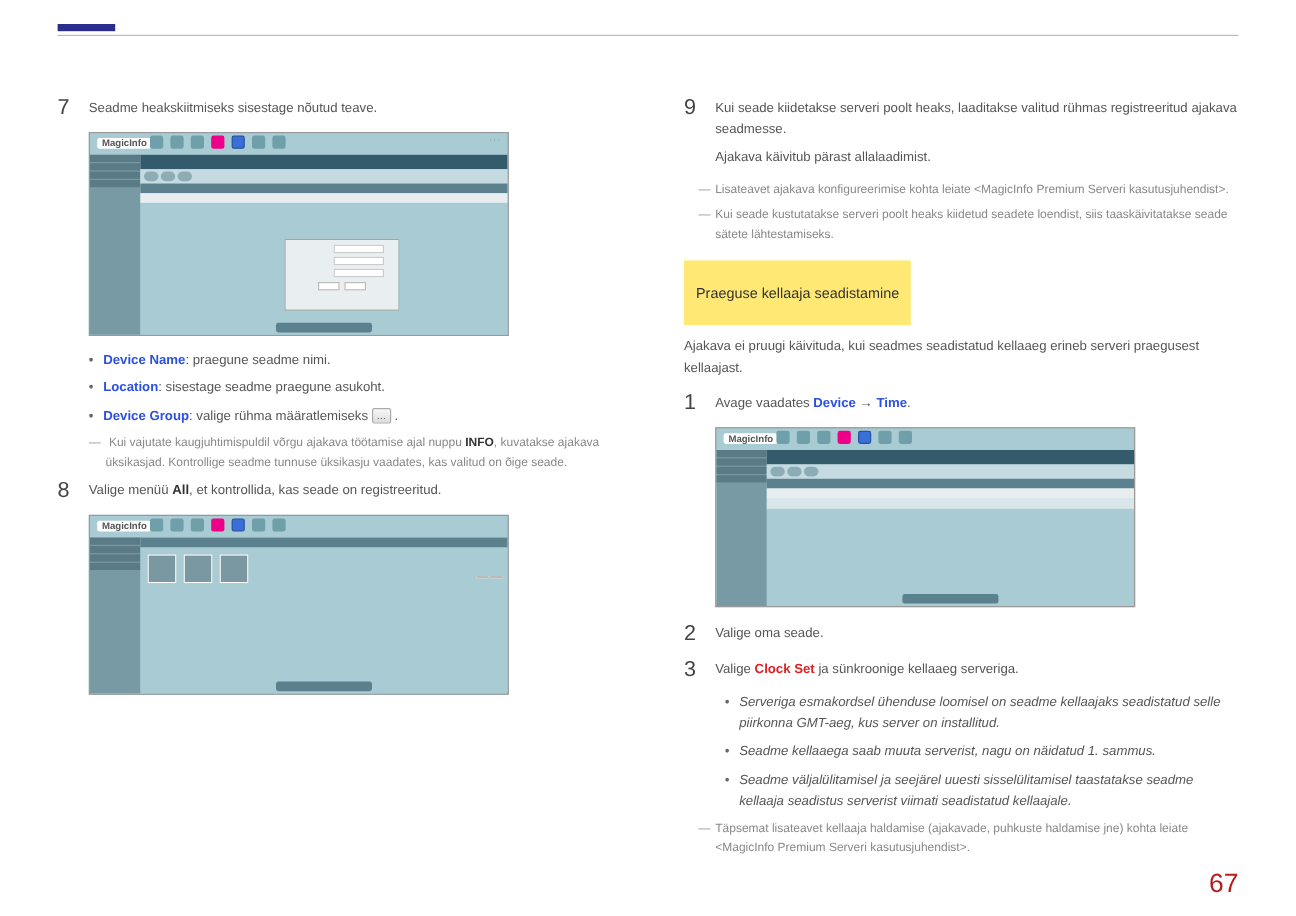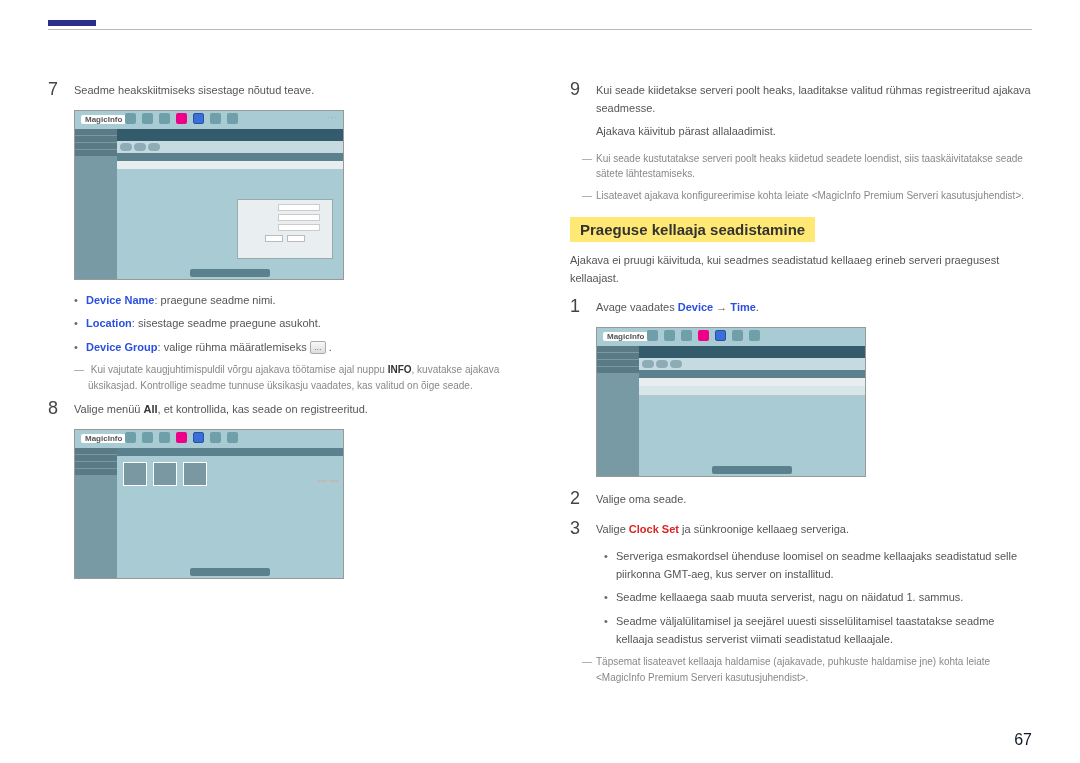--- a/index.html
+++ b/index.html
@@ -45,7 +45,7 @@
   }
   .step-body { flex: 1; line-height: 1.6; padding-top: 2px; }
   .screenshot {
-    width: 270px;
+    width: 350px;
     height: 170px;
     background: #a9cbd3;
     border: 1px solid #999;

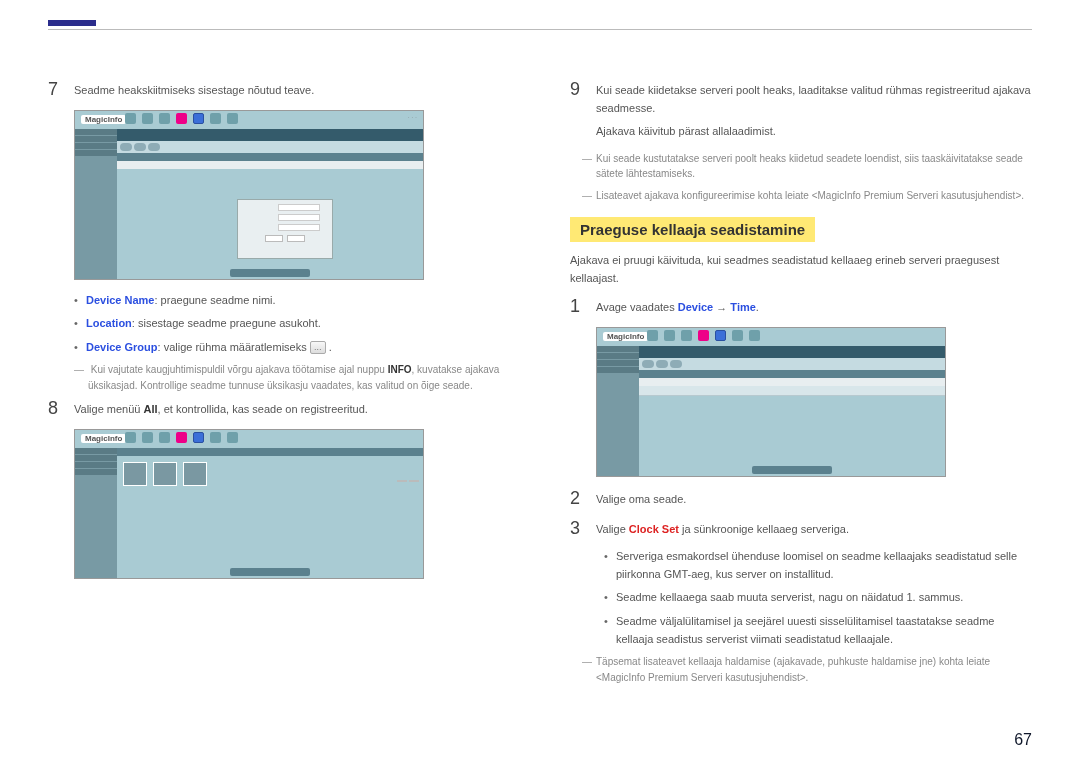--- a/index.html
+++ b/index.html
@@ -294,8 +294,8 @@
       </div>
     </div>
 
+    <p class="note indent2">Lisateavet ajakava konfigureerimise kohta leiate &lt;MagicInfo Premium Serveri kasutusjuhendist&gt;.</p>
     <p class="note indent2">Kui seade kustutatakse serveri poolt heaks kiidetud seadete loendist, siis taaskäivitatakse seade sätete lähtestamiseks.</p>
-    <p class="note indent2">Lisateavet ajakava konfigureerimise kohta leiate &lt;MagicInfo Premium Serveri kasutusjuhendist&gt;.</p>
 
     <div class="section-heading">Praeguse kellaaja seadistamine</div>
 

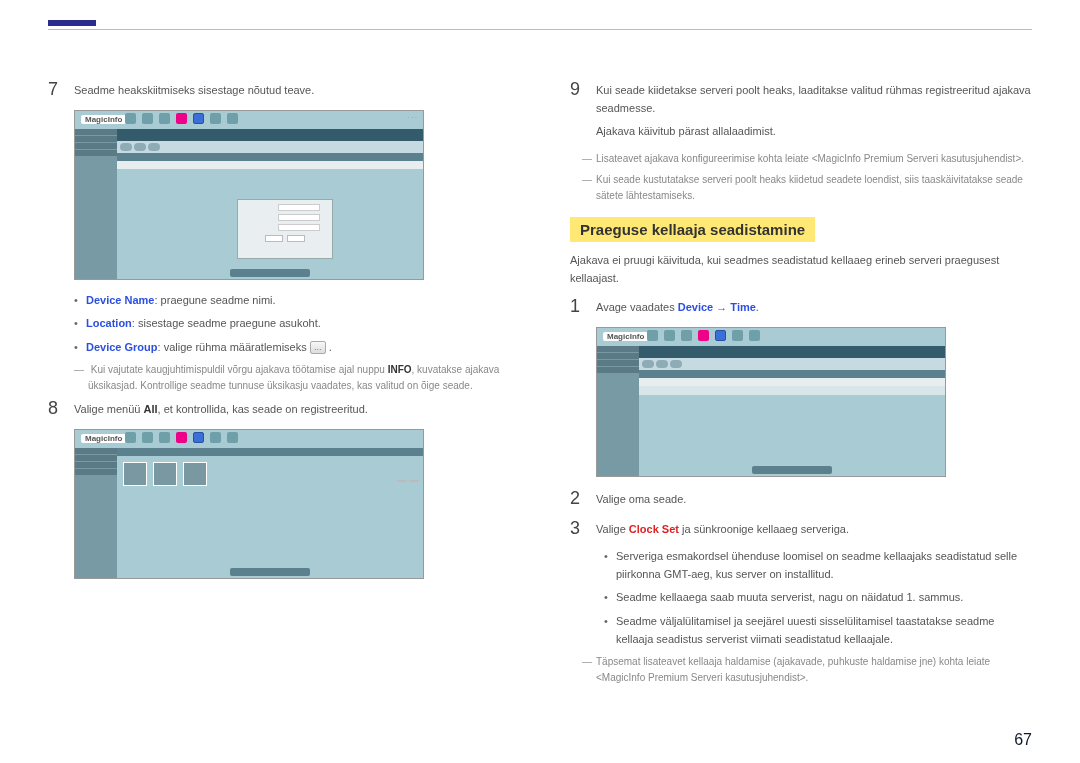--- a/index.html
+++ b/index.html
@@ -144,9 +144,9 @@
     display: inline-block;
     background: #ffe974;
     color: #333;
-    font-size: 15px;
-    font-weight: bold;
-    padding: 4px 10px;
+    font-size: 12px;
+    font-weight: normal;
+    padding: 20px 10px;
     margin: 8px 0 10px 0;
   }
   .plain-para { margin: 0 0 10px 0; line-height:1.6; }

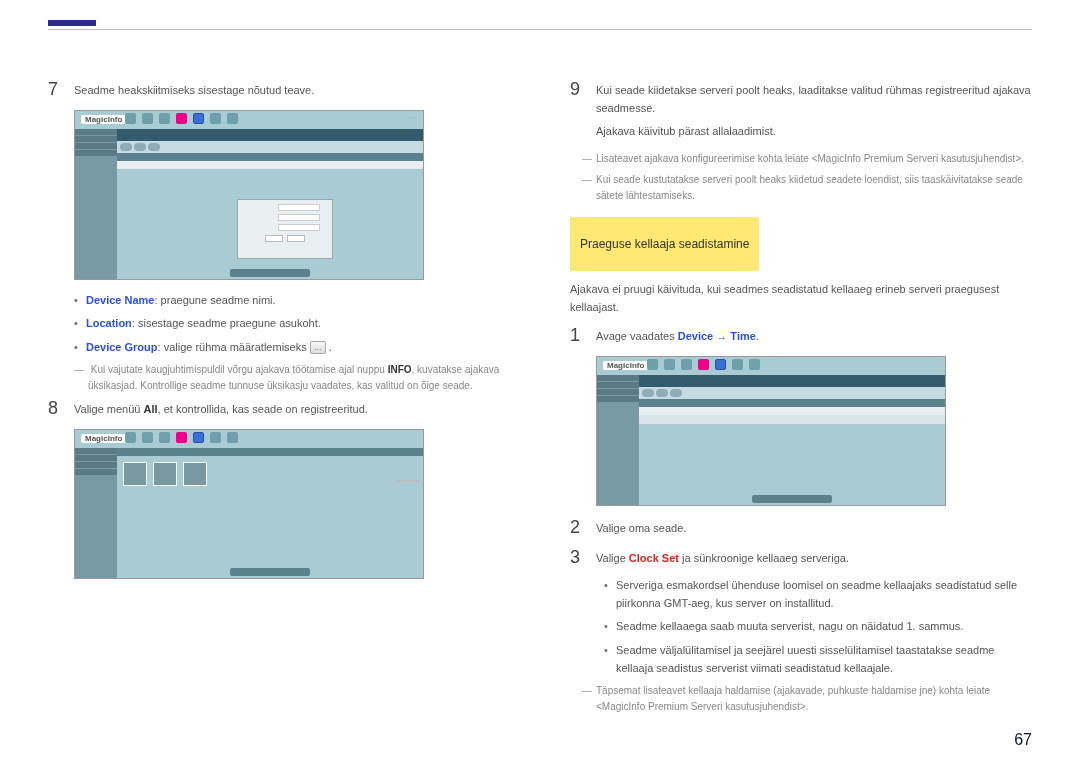--- a/index.html
+++ b/index.html
@@ -122,7 +122,7 @@
     position: absolute; left: 0; top: 0;
     color: #666;
   }
-  .bullet-list.sub { margin-left: 34px; }
+  .bullet-list.sub { margin-left: 34px; font-style: italic; }
   .hl-term { color: #2b4fe0; font-weight: bold; }
   .hl-red { color: #d22; font-weight: bold; }
   .note {

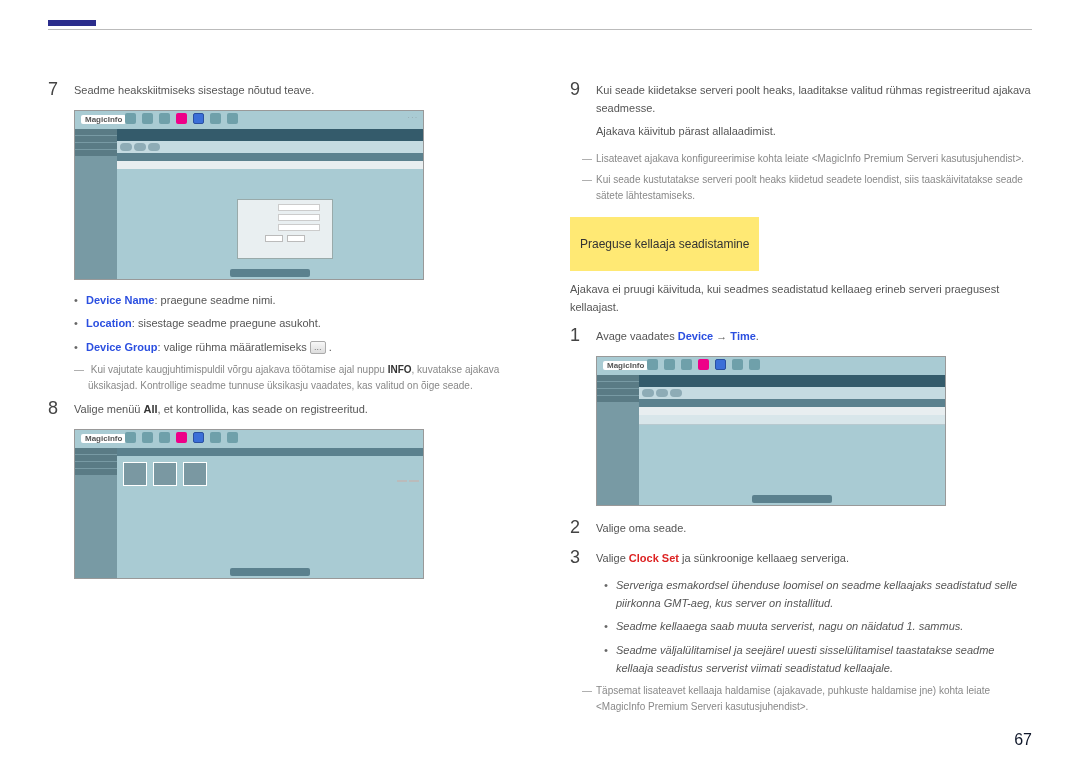--- a/index.html
+++ b/index.html
@@ -153,7 +153,7 @@
   .page-num {
     position: absolute;
     bottom: 14px; right: 48px;
-    font-size: 16px; color: #0f172a;
+    font-size: 22px; color: #b91c1c;
     font-weight: 300;
   }
   .bold { font-weight: bold; color:#333; }

